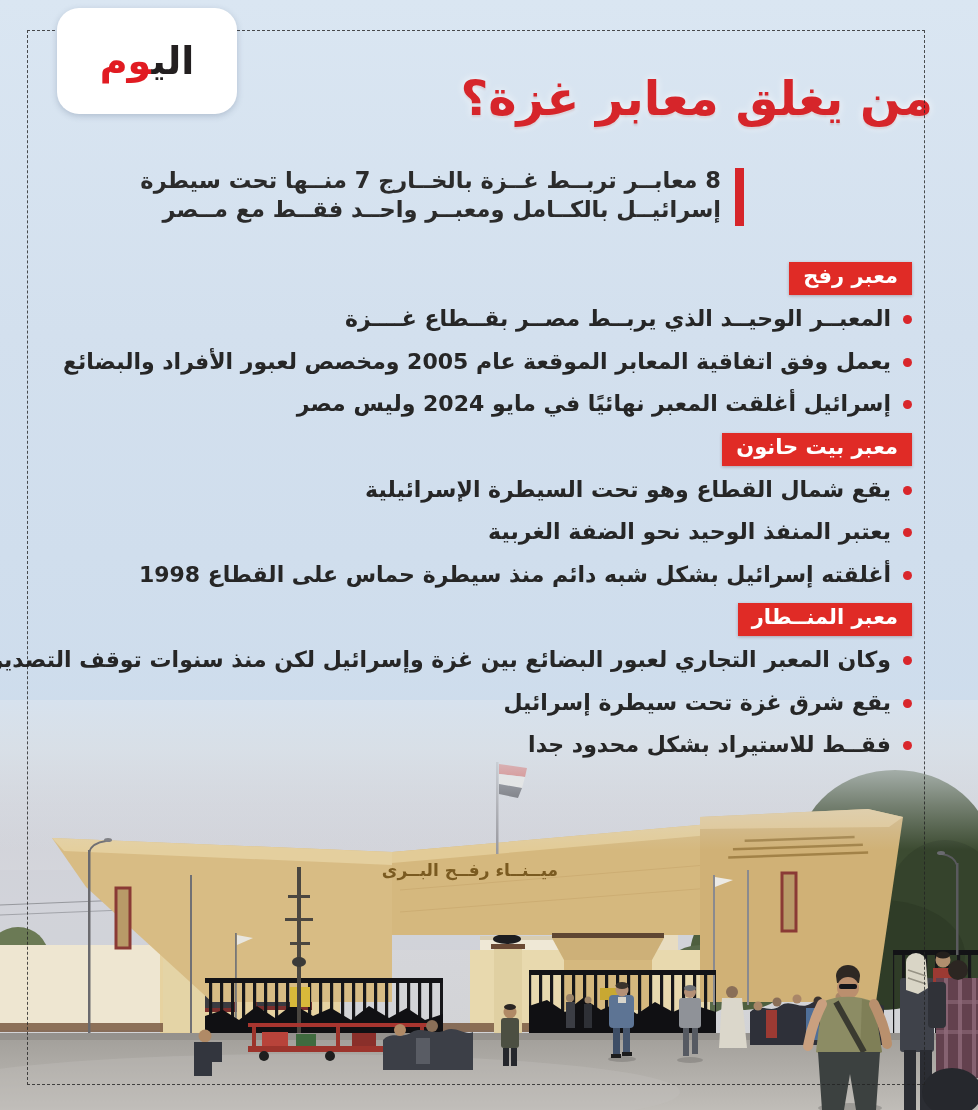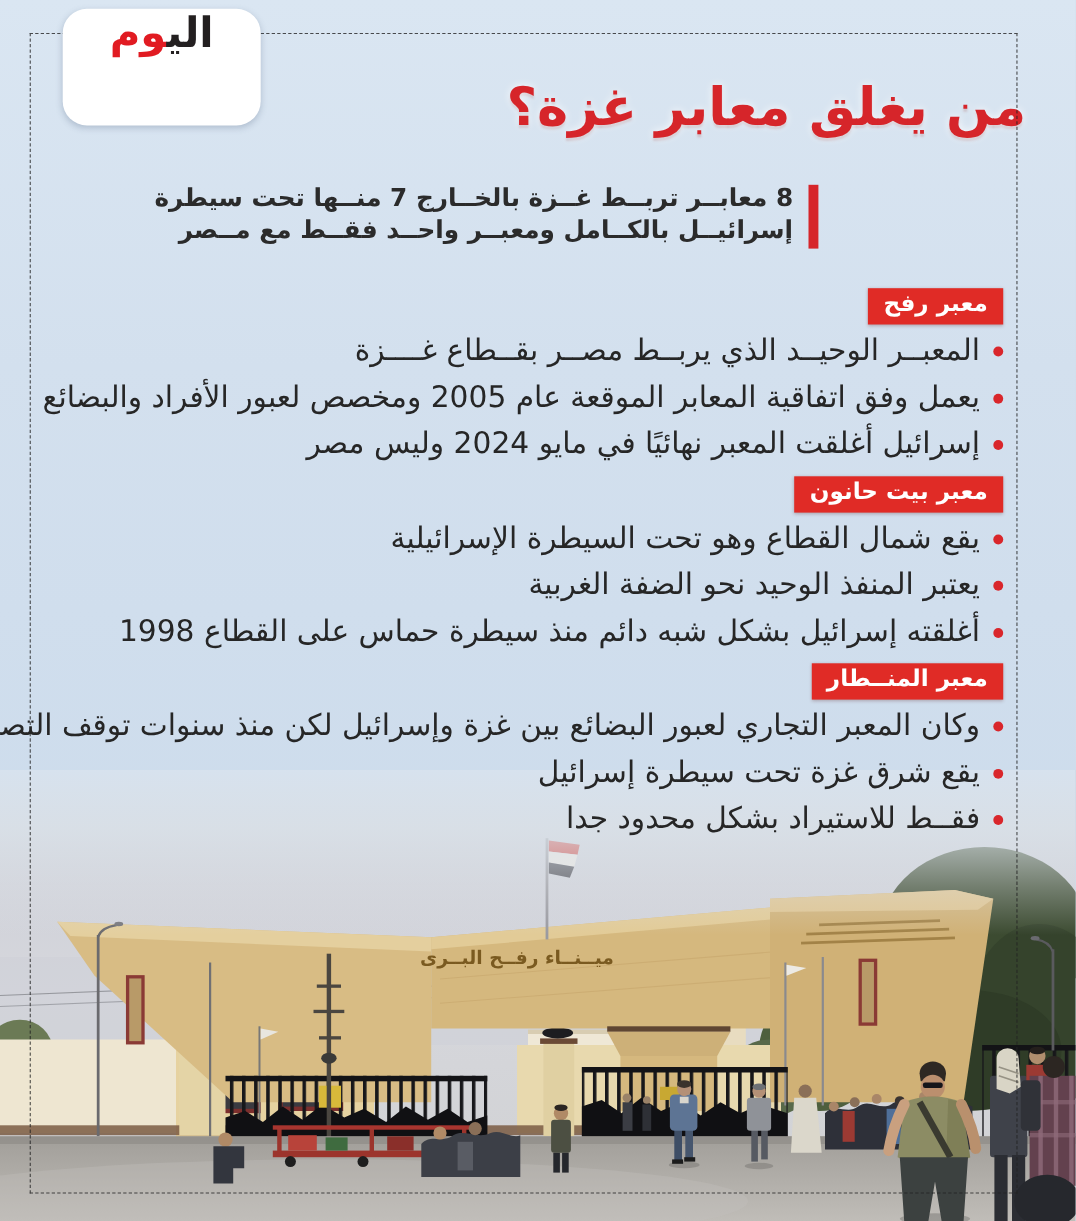--- a/index.html
+++ b/index.html
@@ -13,7 +13,7 @@
   
   .logo{position:absolute;left:57px;top:8px;width:180px;height:106px;background:#ffffff;
         border-radius:22px;z-index:50;display:flex;flex-direction:column;align-items:center;
-        justify-content:space-between;box-shadow:0 2px 6px rgba(60,80,110,.25);}
+        justify-content:center;box-shadow:0 2px 6px rgba(60,80,110,.25);}
   .logo div{direction:rtl;font-weight:900;font-size:38px;line-height:44px;color:#231f20;letter-spacing:-1px;}
   .logo .red{color:#e11b22;}
   

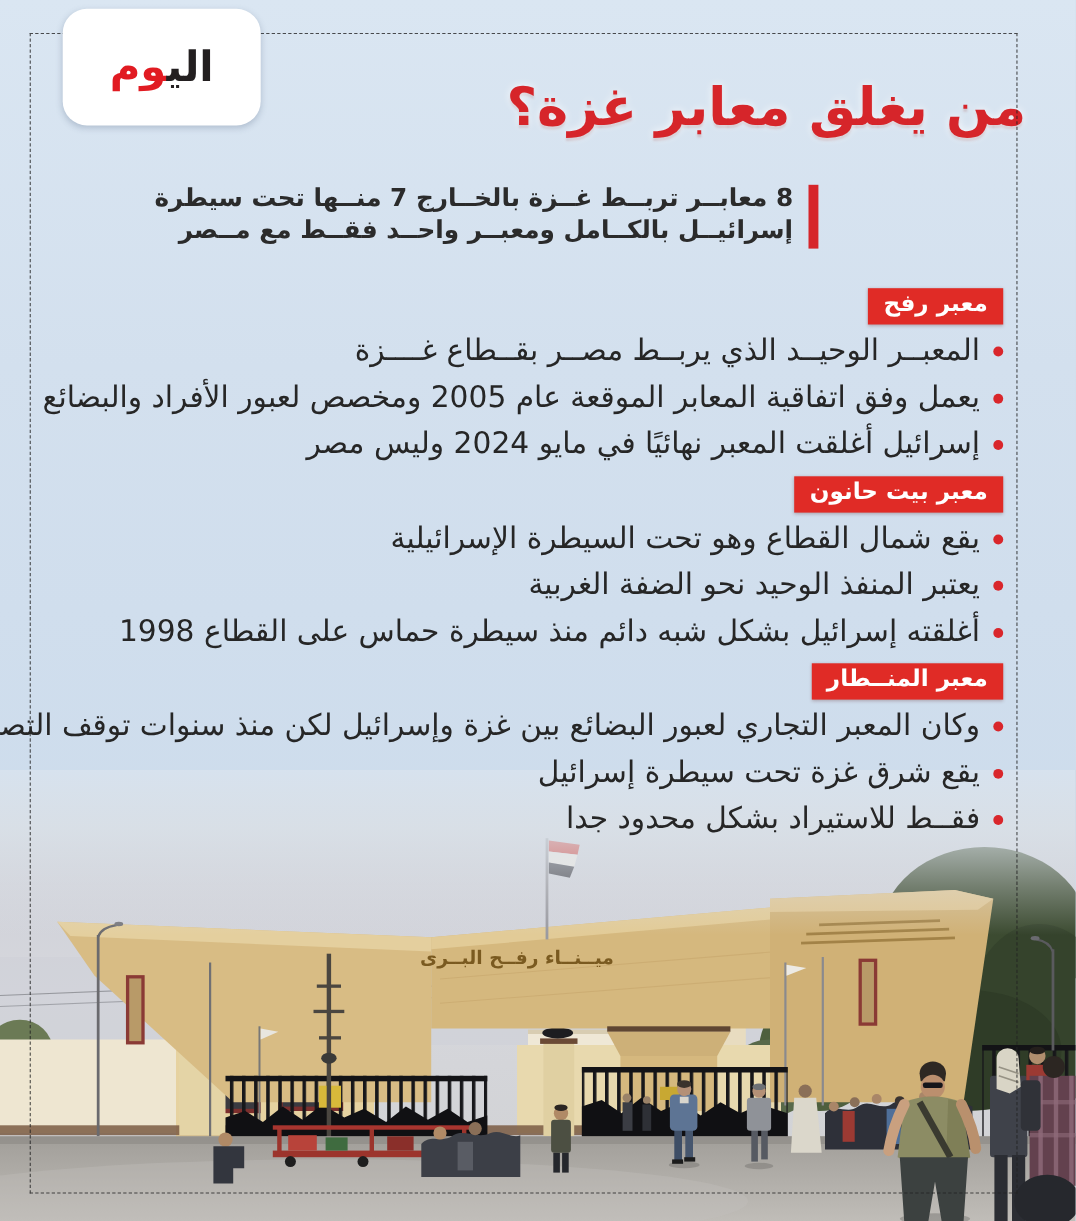--- a/index.html
+++ b/index.html
@@ -32,7 +32,7 @@
               box-shadow:0 1px 3px rgba(90,30,30,.3);margin-left:28px;}
   .row{display:flex;direction:rtl;align-items:flex-start;gap:12px;height:42.5px;}
   .dot{flex:0 0 auto;width:9px;height:9px;border-radius:50%;background:#d9262b;margin-top:10px;}
-  .btext{font-size:27px;font-weight:normal;color:#262626;white-space:nowrap;line-height:28px;}
+  .btext{font-size:22px;font-weight:bold;color:#262626;white-space:nowrap;line-height:28px;}
   
   .photo{position:absolute;left:0;top:700px;width:978px;height:410px;z-index:1;}
 </style>

